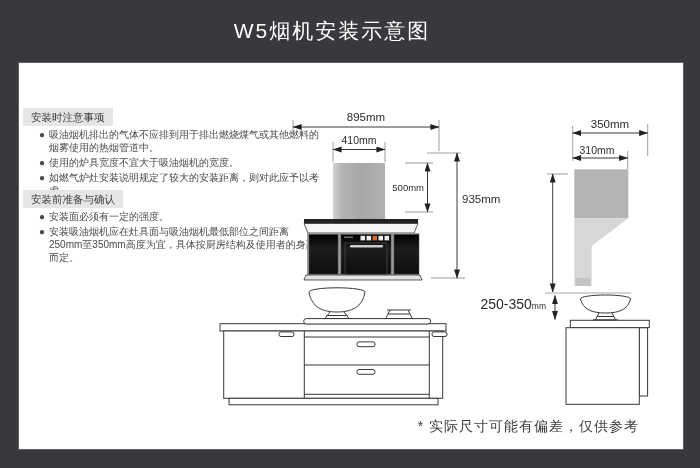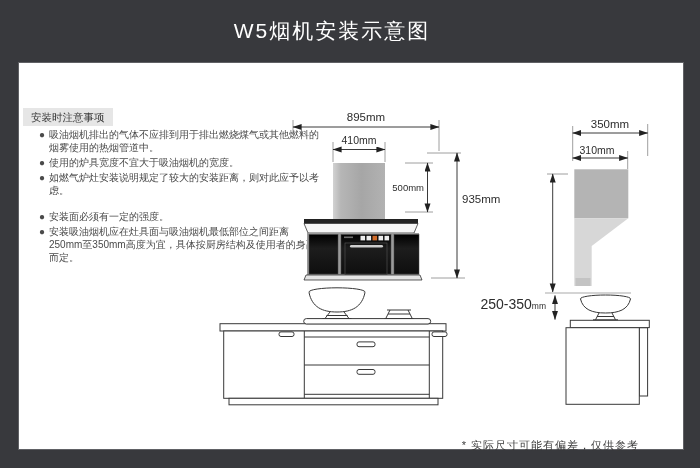--- a/index.html
+++ b/index.html
@@ -63,6 +63,7 @@
     </div>
   </div>
 
+  <div class="badge badge2">安装前准备与确认</div>
   <div class="note-list list2">
     <div class="note-item">
       <span class="bullet">●</span>

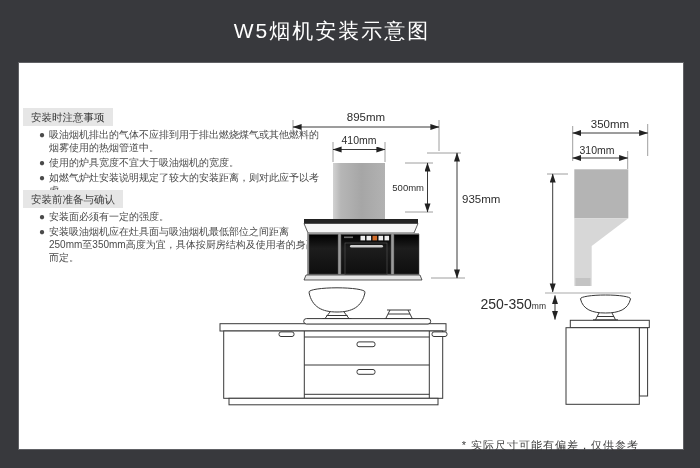--- a/index.html
+++ b/index.html
@@ -31,8 +31,8 @@
   .note-item .txt{flex:1 1 auto;}
   .svg-layer{position:absolute;left:0;top:0;width:664px;height:386px;}
   .disclaimer{
-    position:absolute;right:44px;top:375px;
-    color:#3c3c3c;font-size:11px;letter-spacing:1px;white-space:nowrap;margin-left:10px;
+    position:absolute;right:44px;top:355px;
+    color:#3c3c3c;font-size:14px;letter-spacing:1px;white-space:nowrap;margin-left:10px;
   }
   svg text{fill:#2d2d2d;font-family:"Liberation Sans","DejaVu Sans",sans-serif;}
   .dim{stroke:#3a3a3a;stroke-width:1;}

